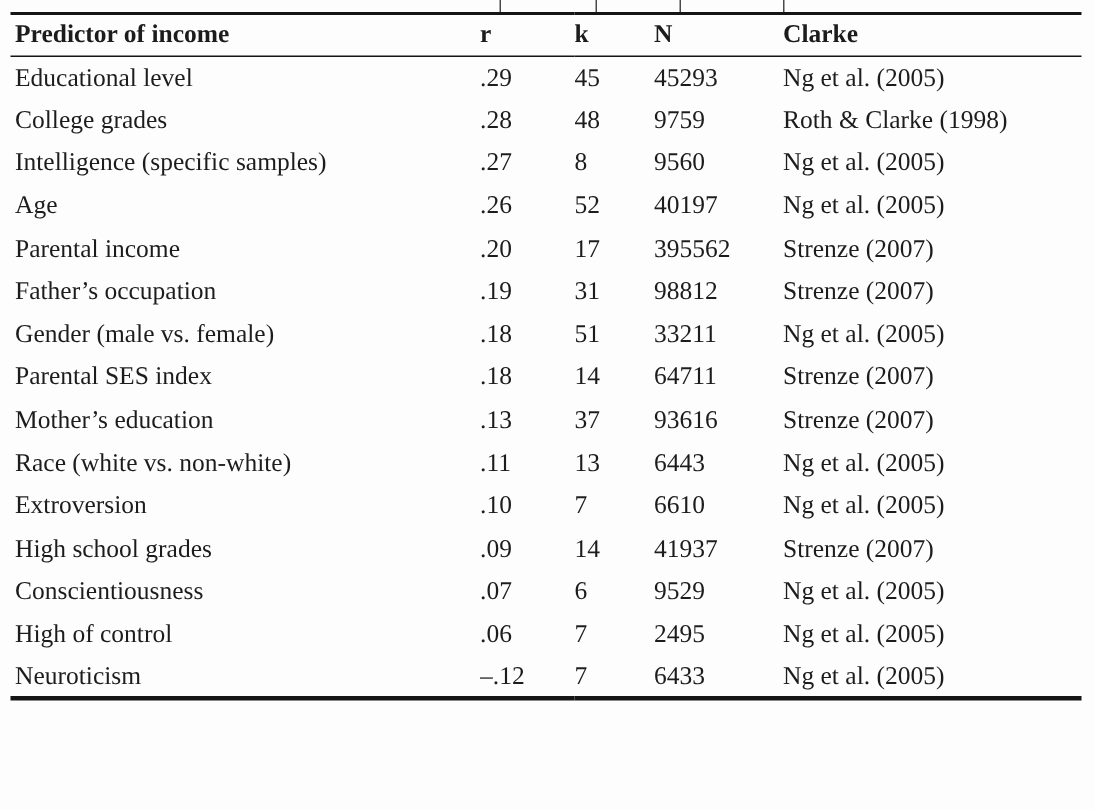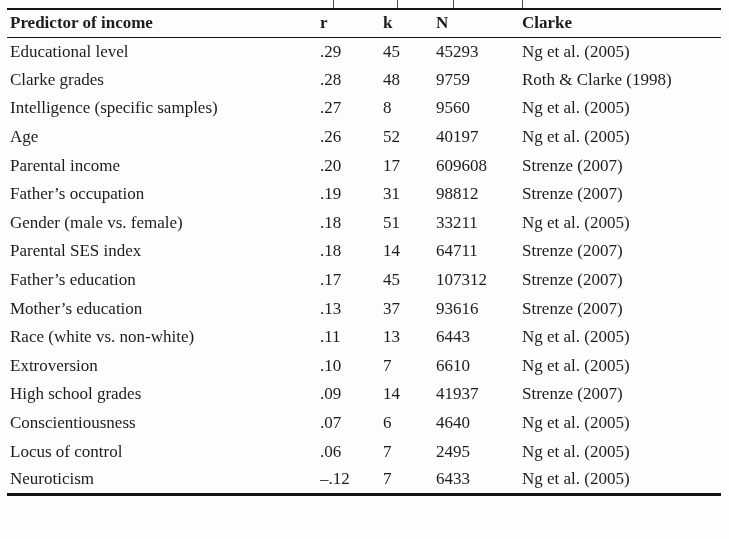--- a/index.html
+++ b/index.html
@@ -108,7 +108,7 @@
             <td>Ng et al. (2005)</td>
           </tr>
           <tr>
-            <td>Clarke grades</td>
+            <td>College grades</td>
             <td>.28</td>
             <td>48</td>
             <td>9759</td>

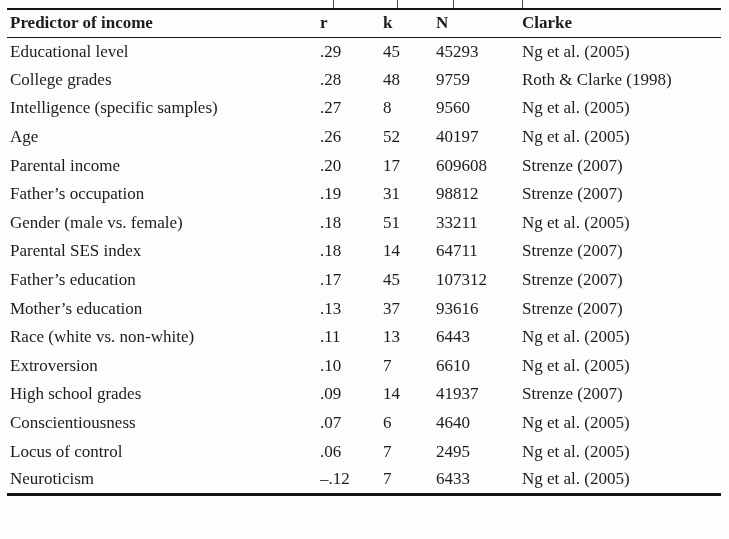--- a/index.html
+++ b/index.html
@@ -132,7 +132,7 @@
             <td>Parental income</td>
             <td>.20</td>
             <td>17</td>
-            <td>609608</td>
+            <td>395562</td>
             <td>Strenze (2007)</td>
           </tr>
           <tr>

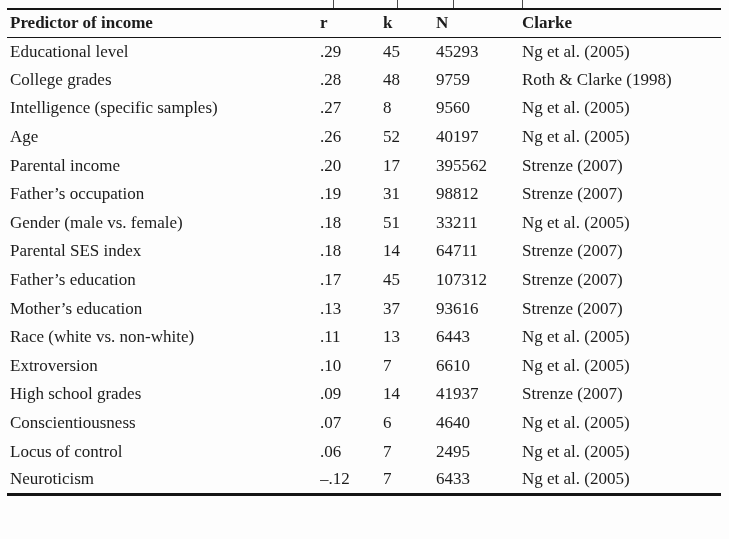--- a/index.html
+++ b/index.html
@@ -157,13 +157,6 @@
             <td>Strenze (2007)</td>
           </tr>
           <tr>
-            <td>Father’s education</td>
-            <td>.17</td>
-            <td>45</td>
-            <td>107312</td>
-            <td>Strenze (2007)</td>
-          </tr>
-          <tr>
             <td>Mother’s education</td>
             <td>.13</td>
             <td>37</td>

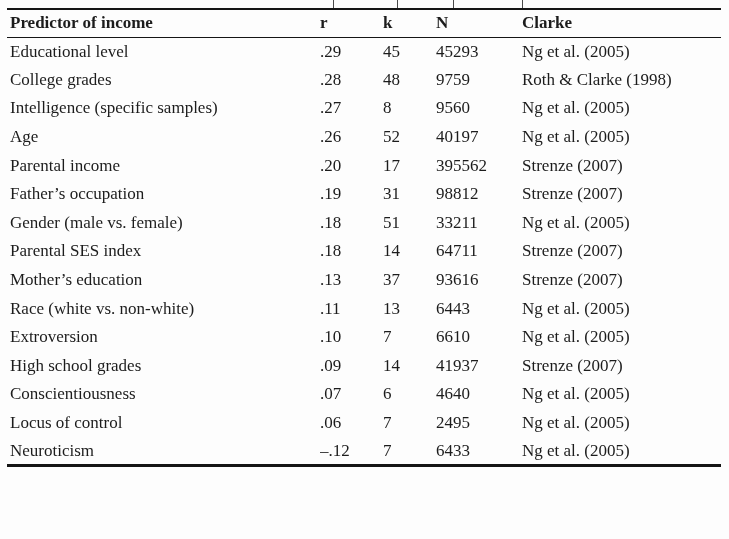--- a/index.html
+++ b/index.html
@@ -188,7 +188,7 @@
             <td>Conscientiousness</td>
             <td>.07</td>
             <td>6</td>
-            <td>4640</td>
+            <td>9529</td>
             <td>Ng et al. (2005)</td>
           </tr>
           <tr>

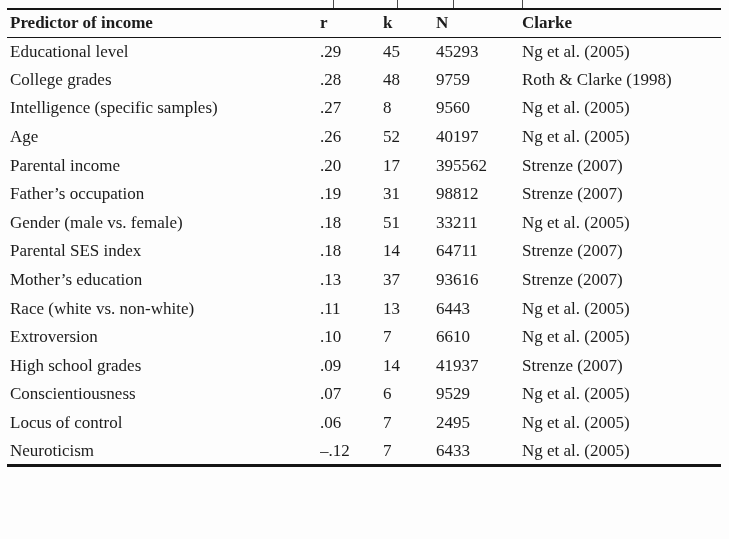--- a/index.html
+++ b/index.html
@@ -192,7 +192,7 @@
             <td>Ng et al. (2005)</td>
           </tr>
           <tr>
-            <td>Locus of control</td>
+            <td>High of control</td>
             <td>.06</td>
             <td>7</td>
             <td>2495</td>

